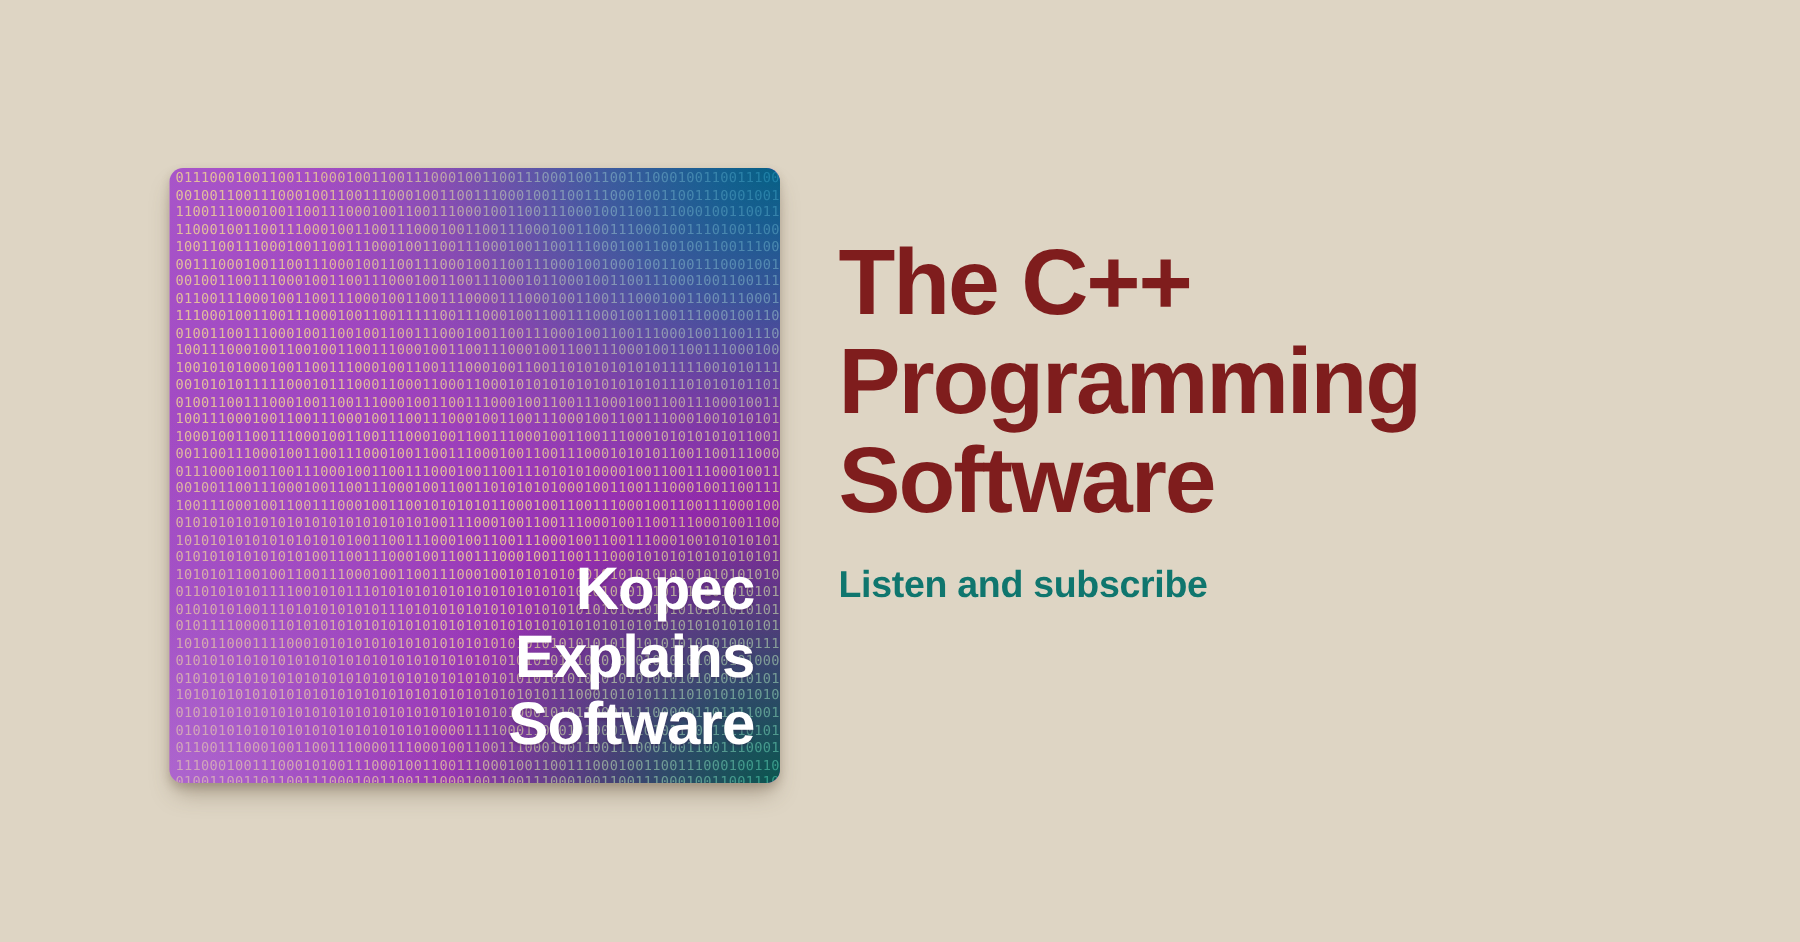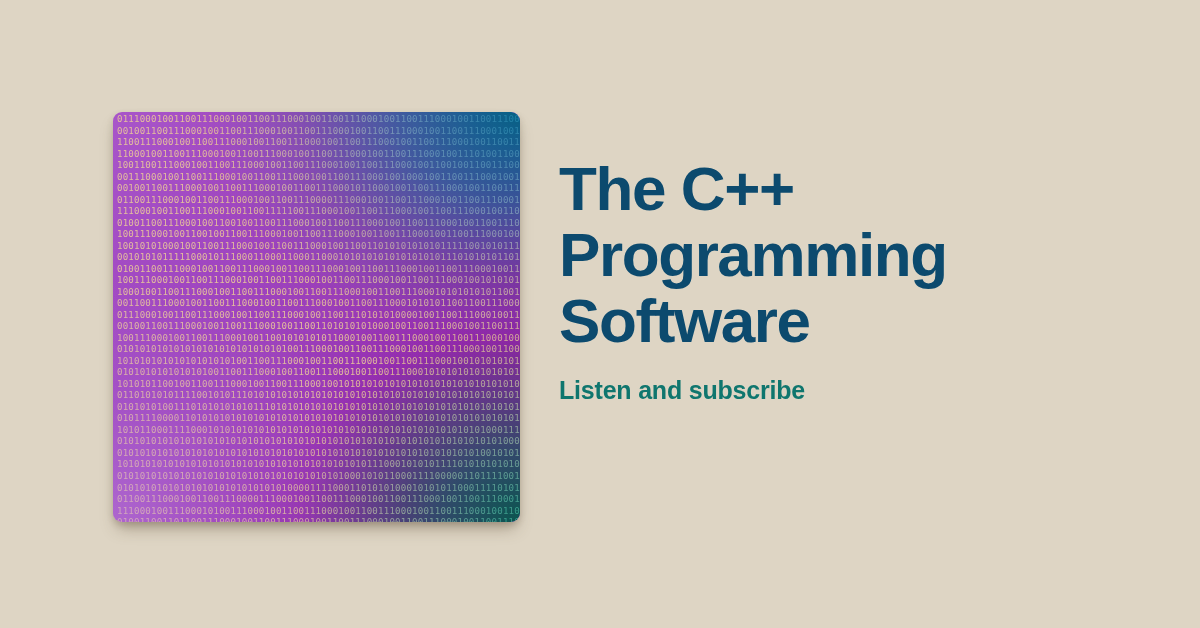--- a/index.html
+++ b/index.html
@@ -157,7 +157,7 @@
 
   #episode-title {
     margin: 0;
-    color: #0c4a6e;
+    color: #7f1d1d;
     font-family: "Liberation Sans", sans-serif;
     font-weight: bold;
     font-size: 62px;

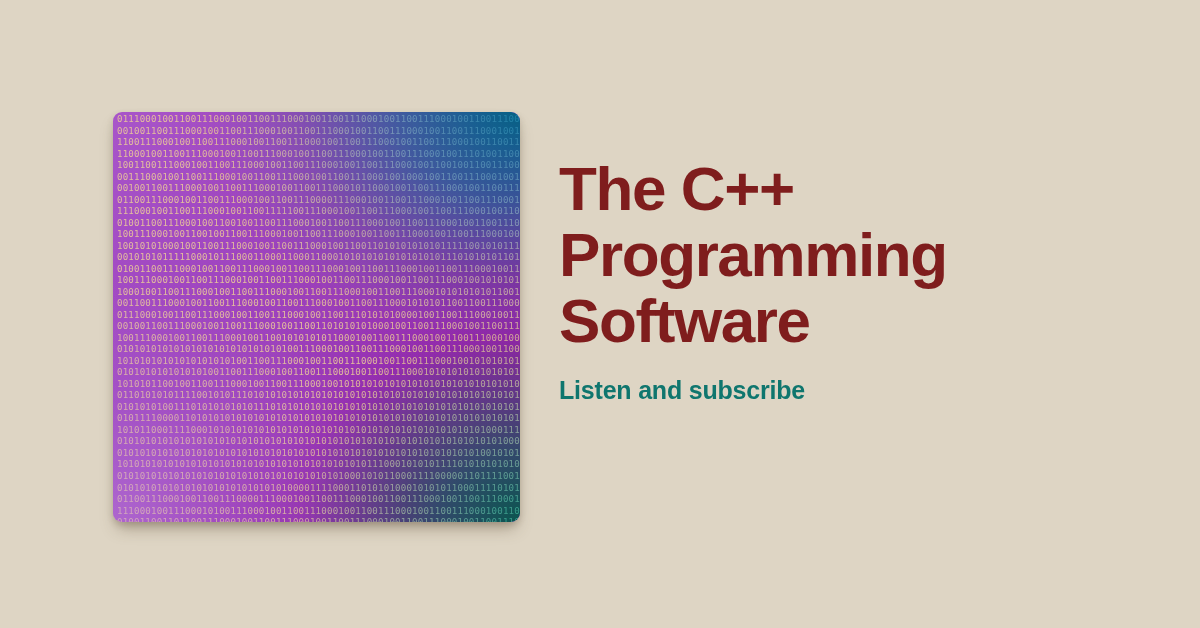--- a/index.html
+++ b/index.html
@@ -196,6 +196,11 @@
       <div id="binary-colour-top"></div>
       <div id="binary-colour-bottom"></div>
 
+      <div id="show-name">
+        <span class="line">Kopec</span>
+        <span class="line">Explains</span>
+        <span class="line">Software</span>
+      </div>
 
     </div>
   </div>

